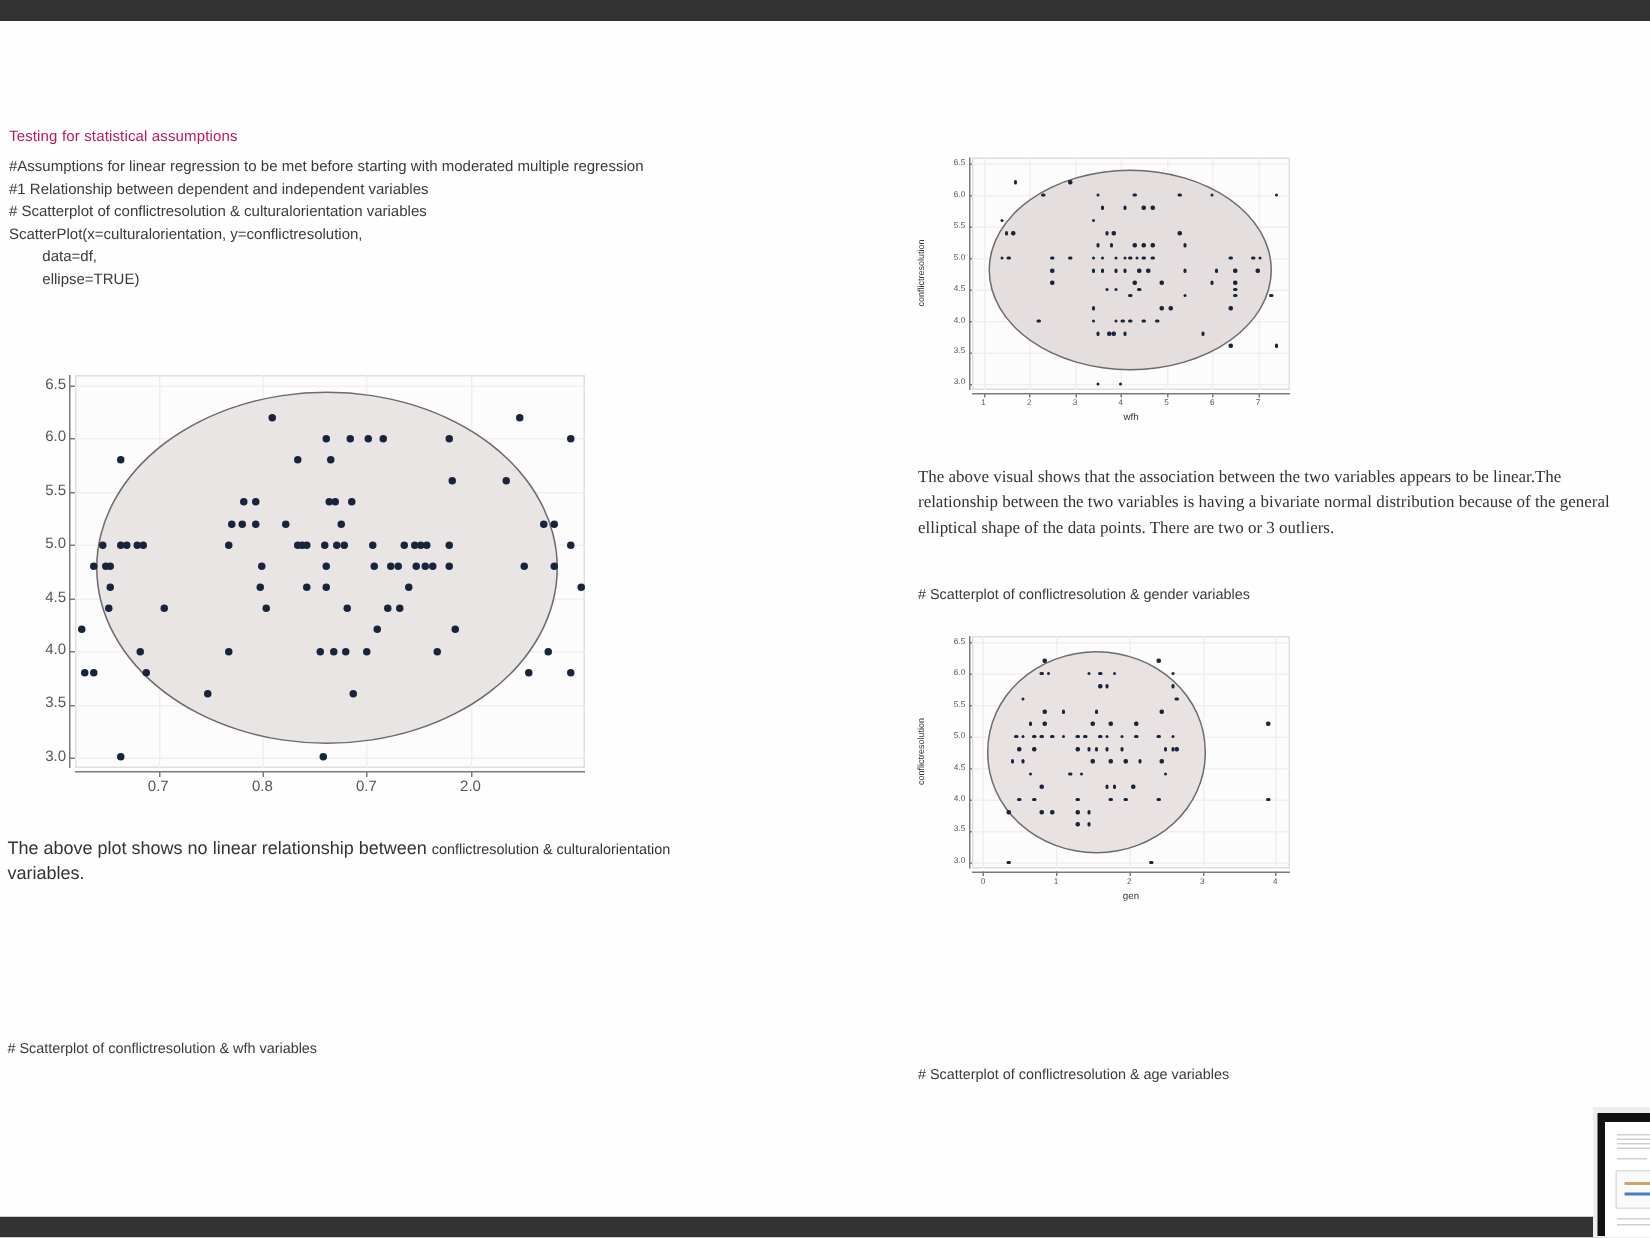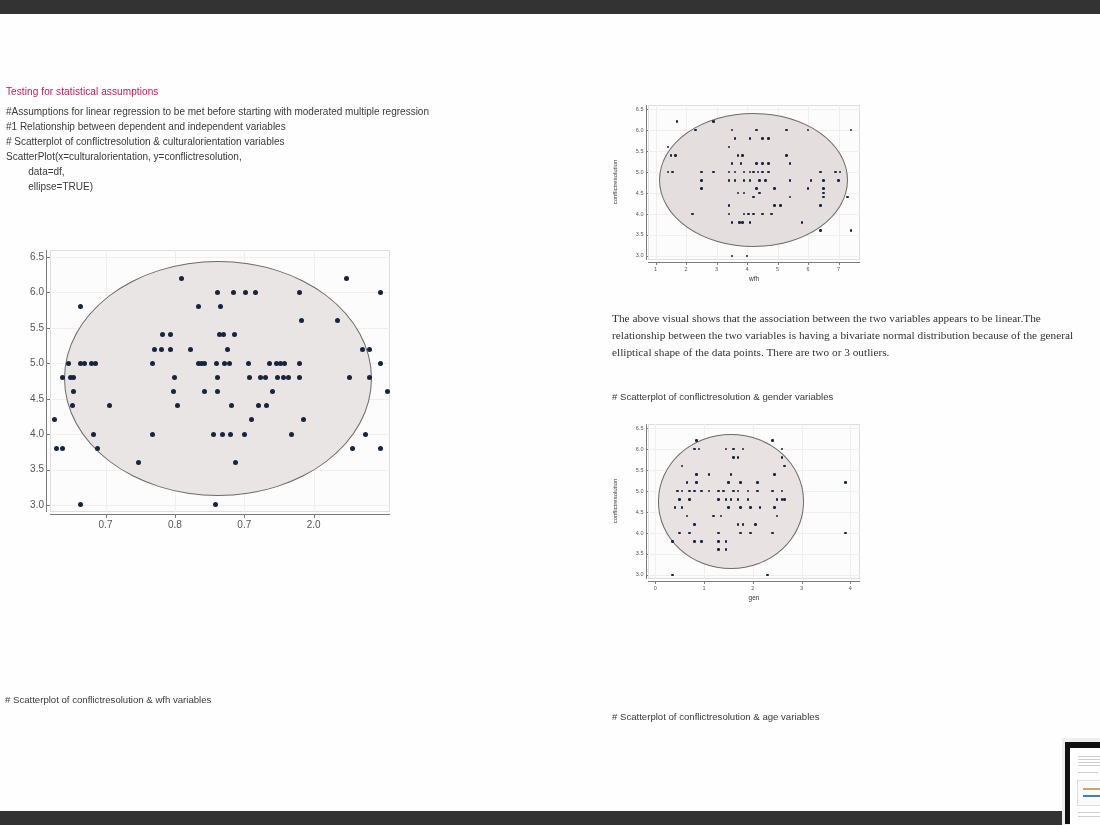--- a/index.html
+++ b/index.html
@@ -235,6 +235,10 @@
       <div class="pt" style="width: 5px; height: 5px; left: 212.643px; top: 260.419px; background: rgb(24, 36, 60);"></div>
     </div>
 
+  <div class="concl-left">
+    <span>The above plot shows no linear relationship between </span><span class="mono-inline">conflictresolution &amp; culturalorientation</span><br>
+    <span>variables.</span>
+  </div>
 
   <div class="note-left-bottom"># Scatterplot of conflictresolution &amp; wfh variables</div>
 

